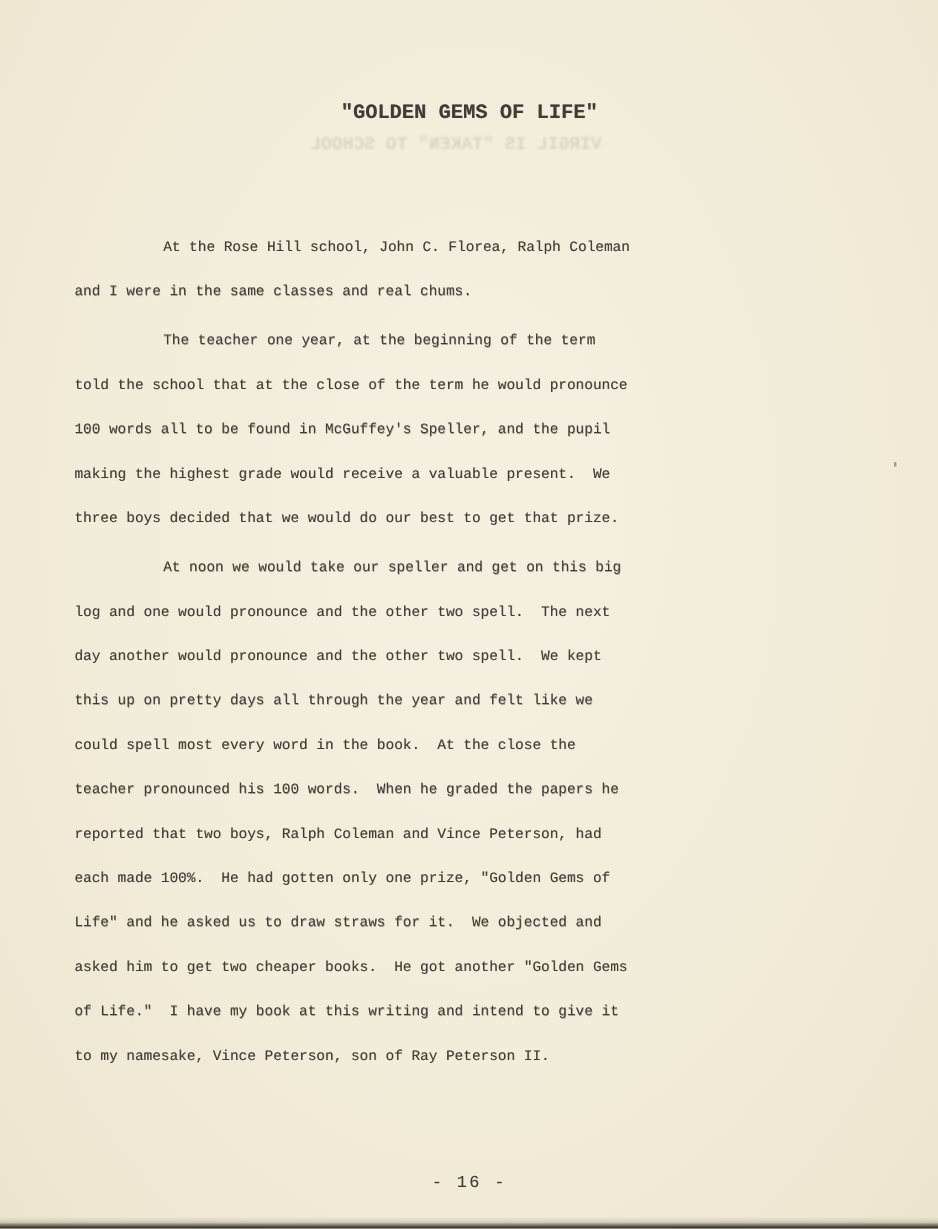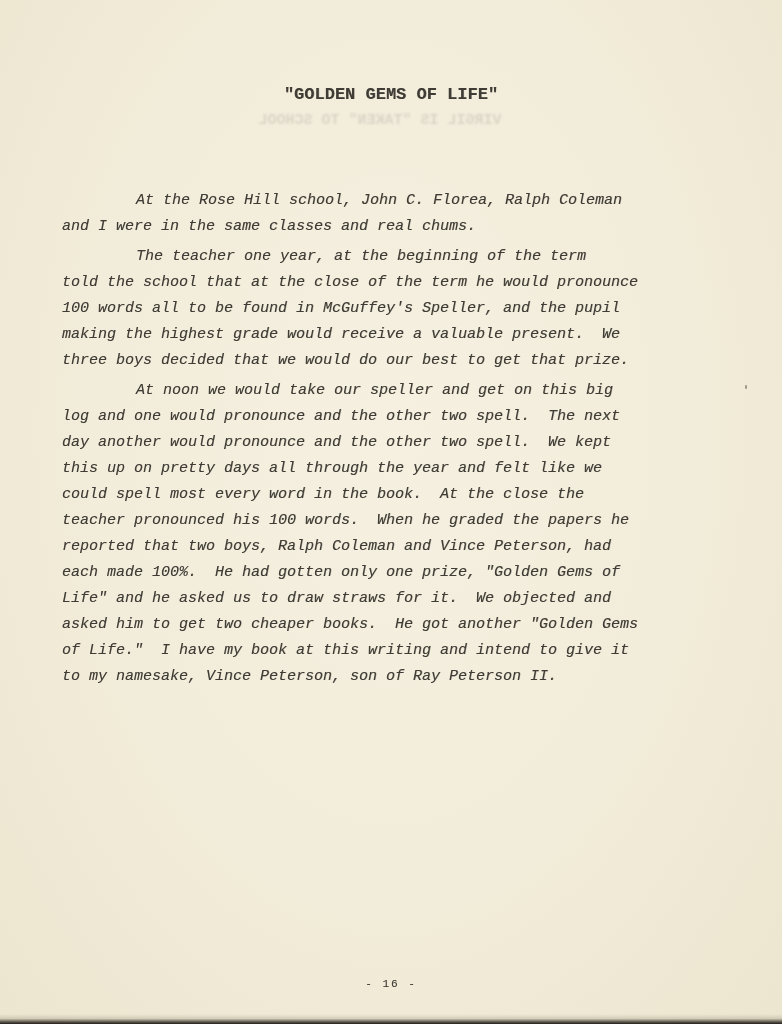--- a/index.html
+++ b/index.html
@@ -46,10 +46,9 @@
     top: 188px;
     left: 62px;
     width: 700px;
-    font-size: 15px;
-    line-height: 26px;
+    font-size: 12px;
+    line-height: 37px;
     text-shadow: 0.35px 0.35px 0 rgba(63,60,53,0.4);
-    font-style: italic;
   }
   .body-text p {
     margin: 0 0 4px 0;

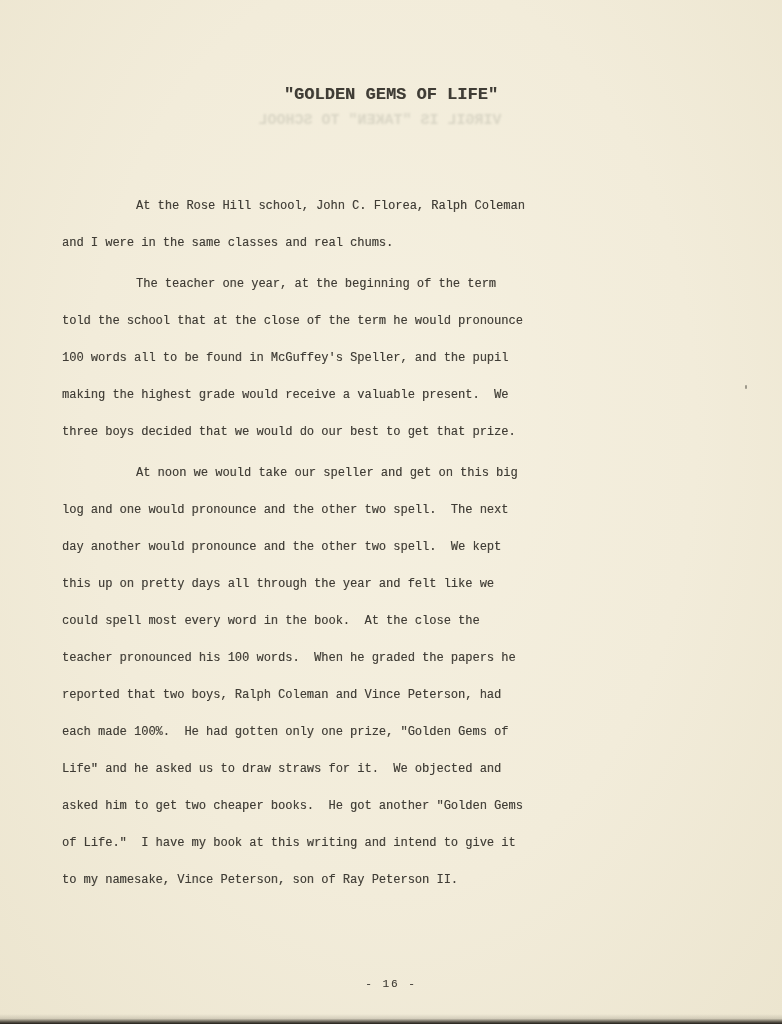--- a/index.html
+++ b/index.html
@@ -61,7 +61,7 @@
     left: 0;
     width: 782px;
     text-align: center;
-    font-size: 11px;
+    font-size: 14px;
     letter-spacing: 2px;
     text-shadow: 0.35px 0.35px 0 rgba(63,60,53,0.4);
   }

